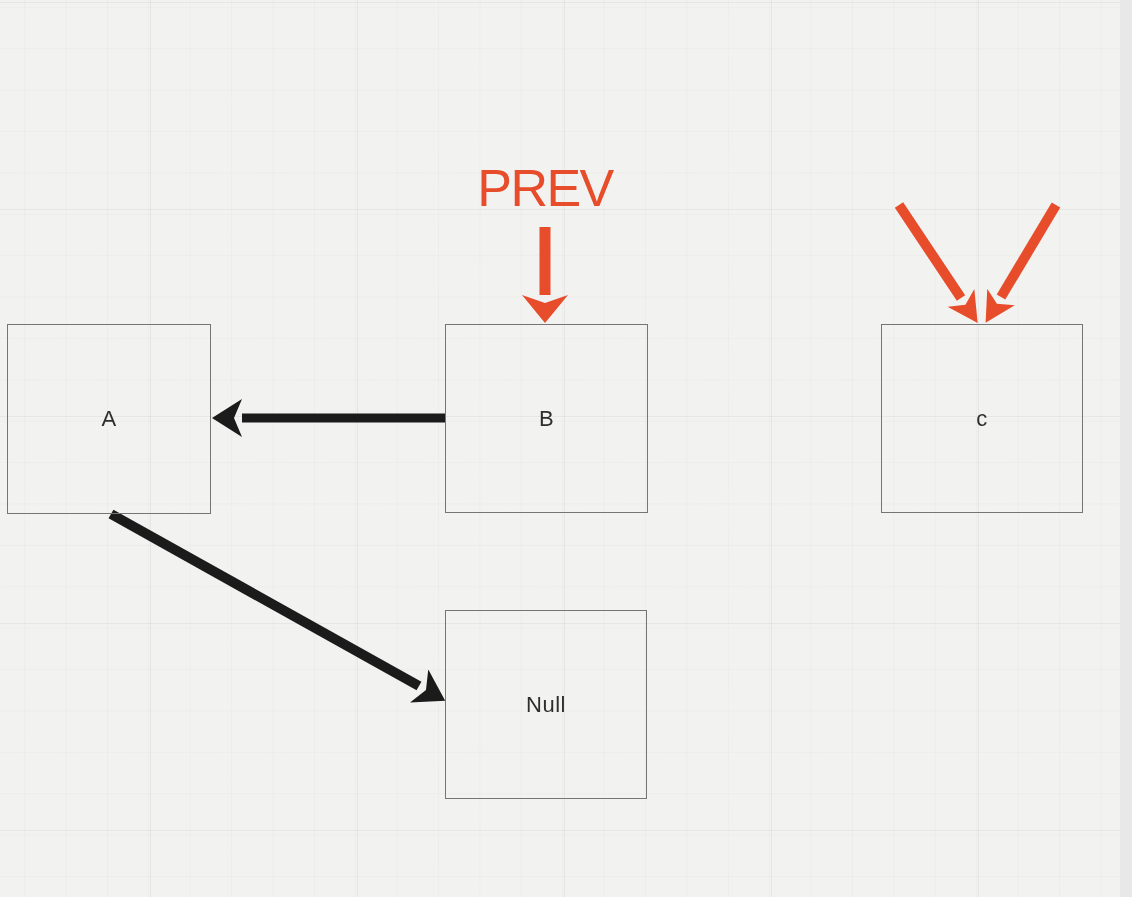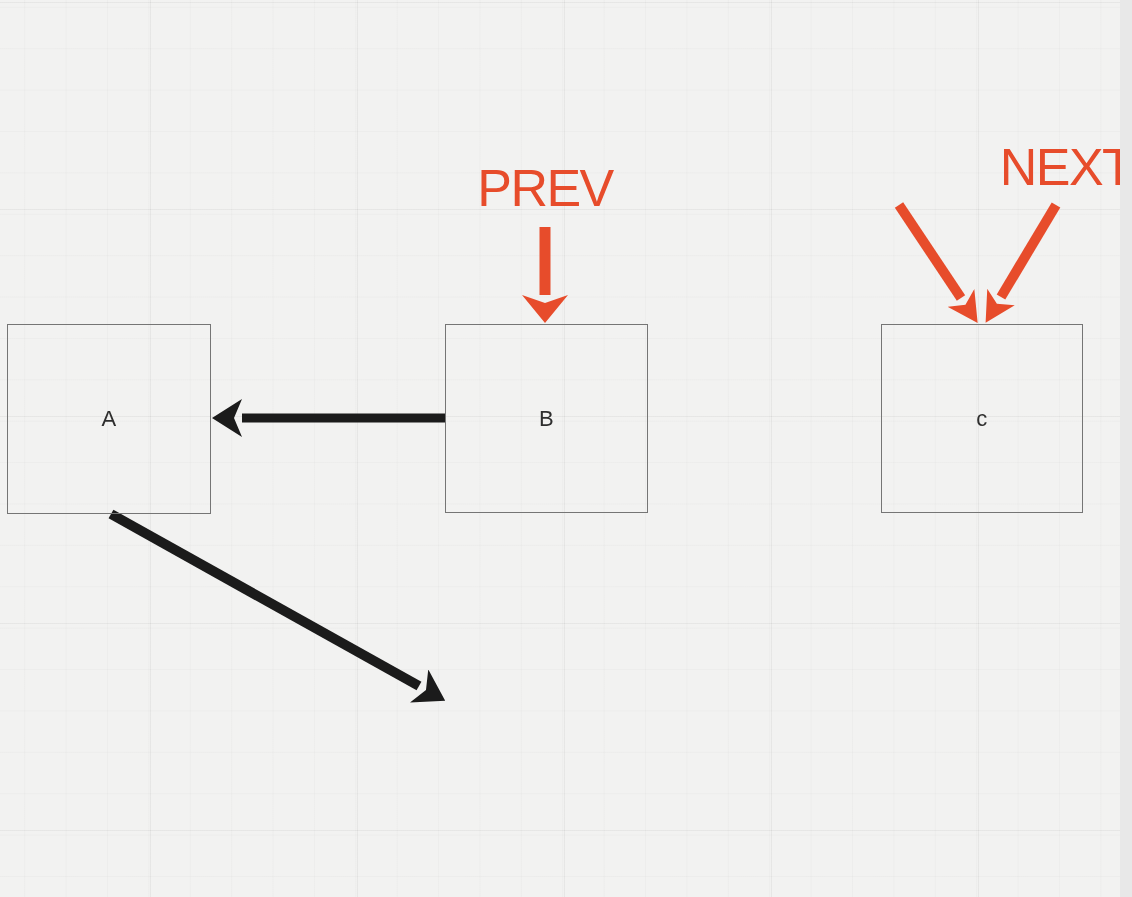--- a/index.html
+++ b/index.html
@@ -107,7 +107,6 @@
   </svg>
 
   <div id="prev-label" class="pointer-label">PREV</div>
-  <div id="next-label" class="pointer-label">NEXT</div>
 
   <div id="node-a" class="node">
     <span class="node-label">A</span>

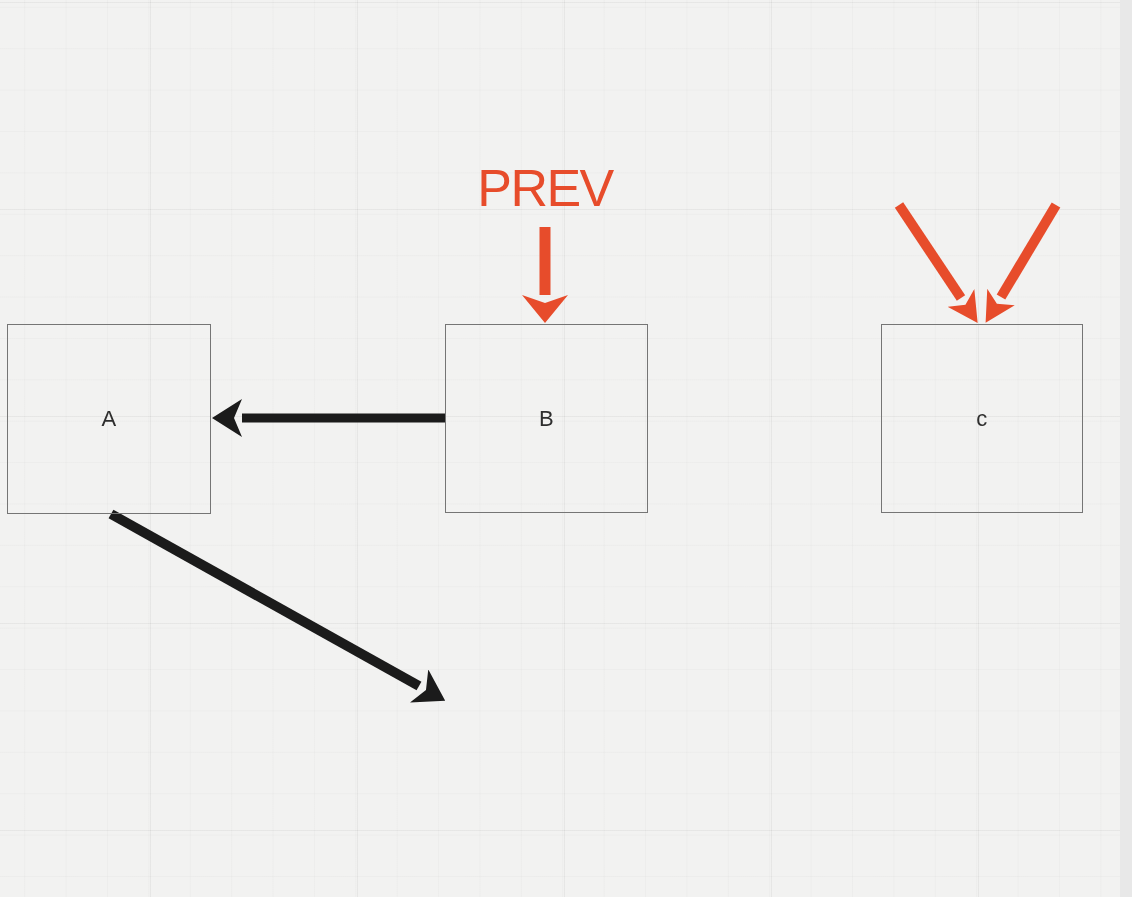--- a/index.html
+++ b/index.html
@@ -120,6 +120,9 @@
     <span class="node-label">c</span>
   </div>
 
+  <div id="node-null" class="node">
+    <span class="node-label">Null</span>
+  </div>
 
 </div>
 

